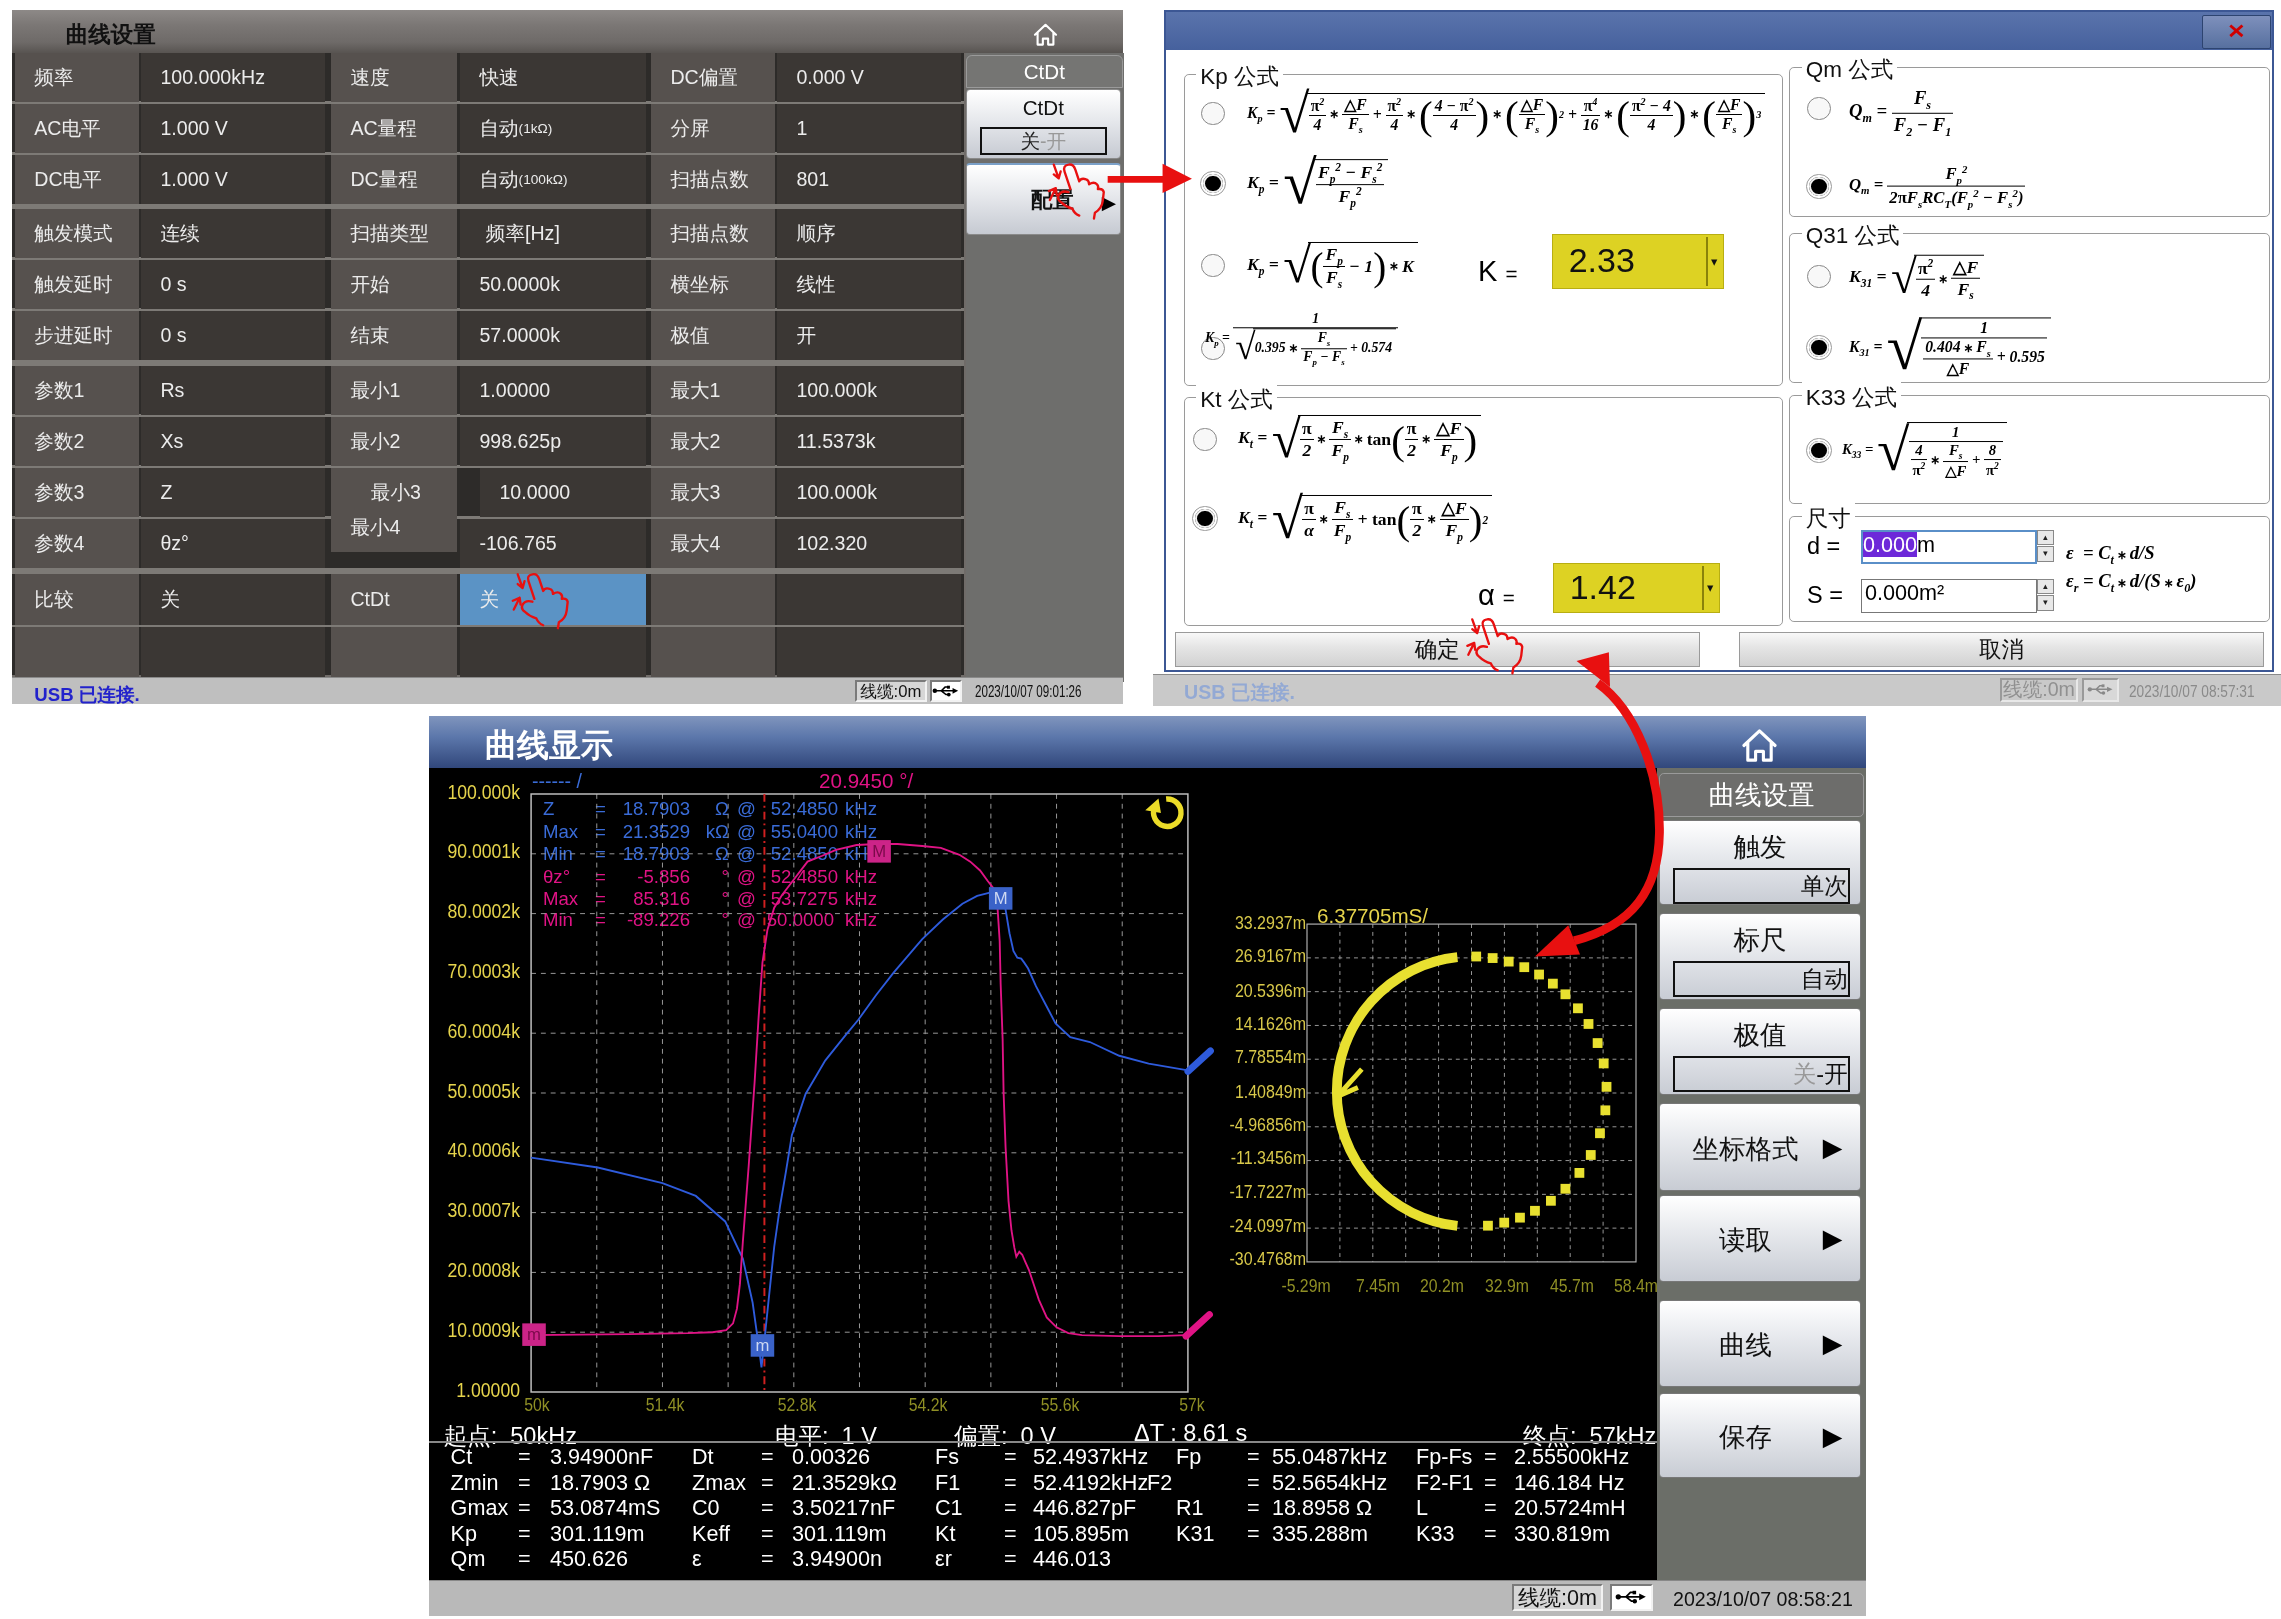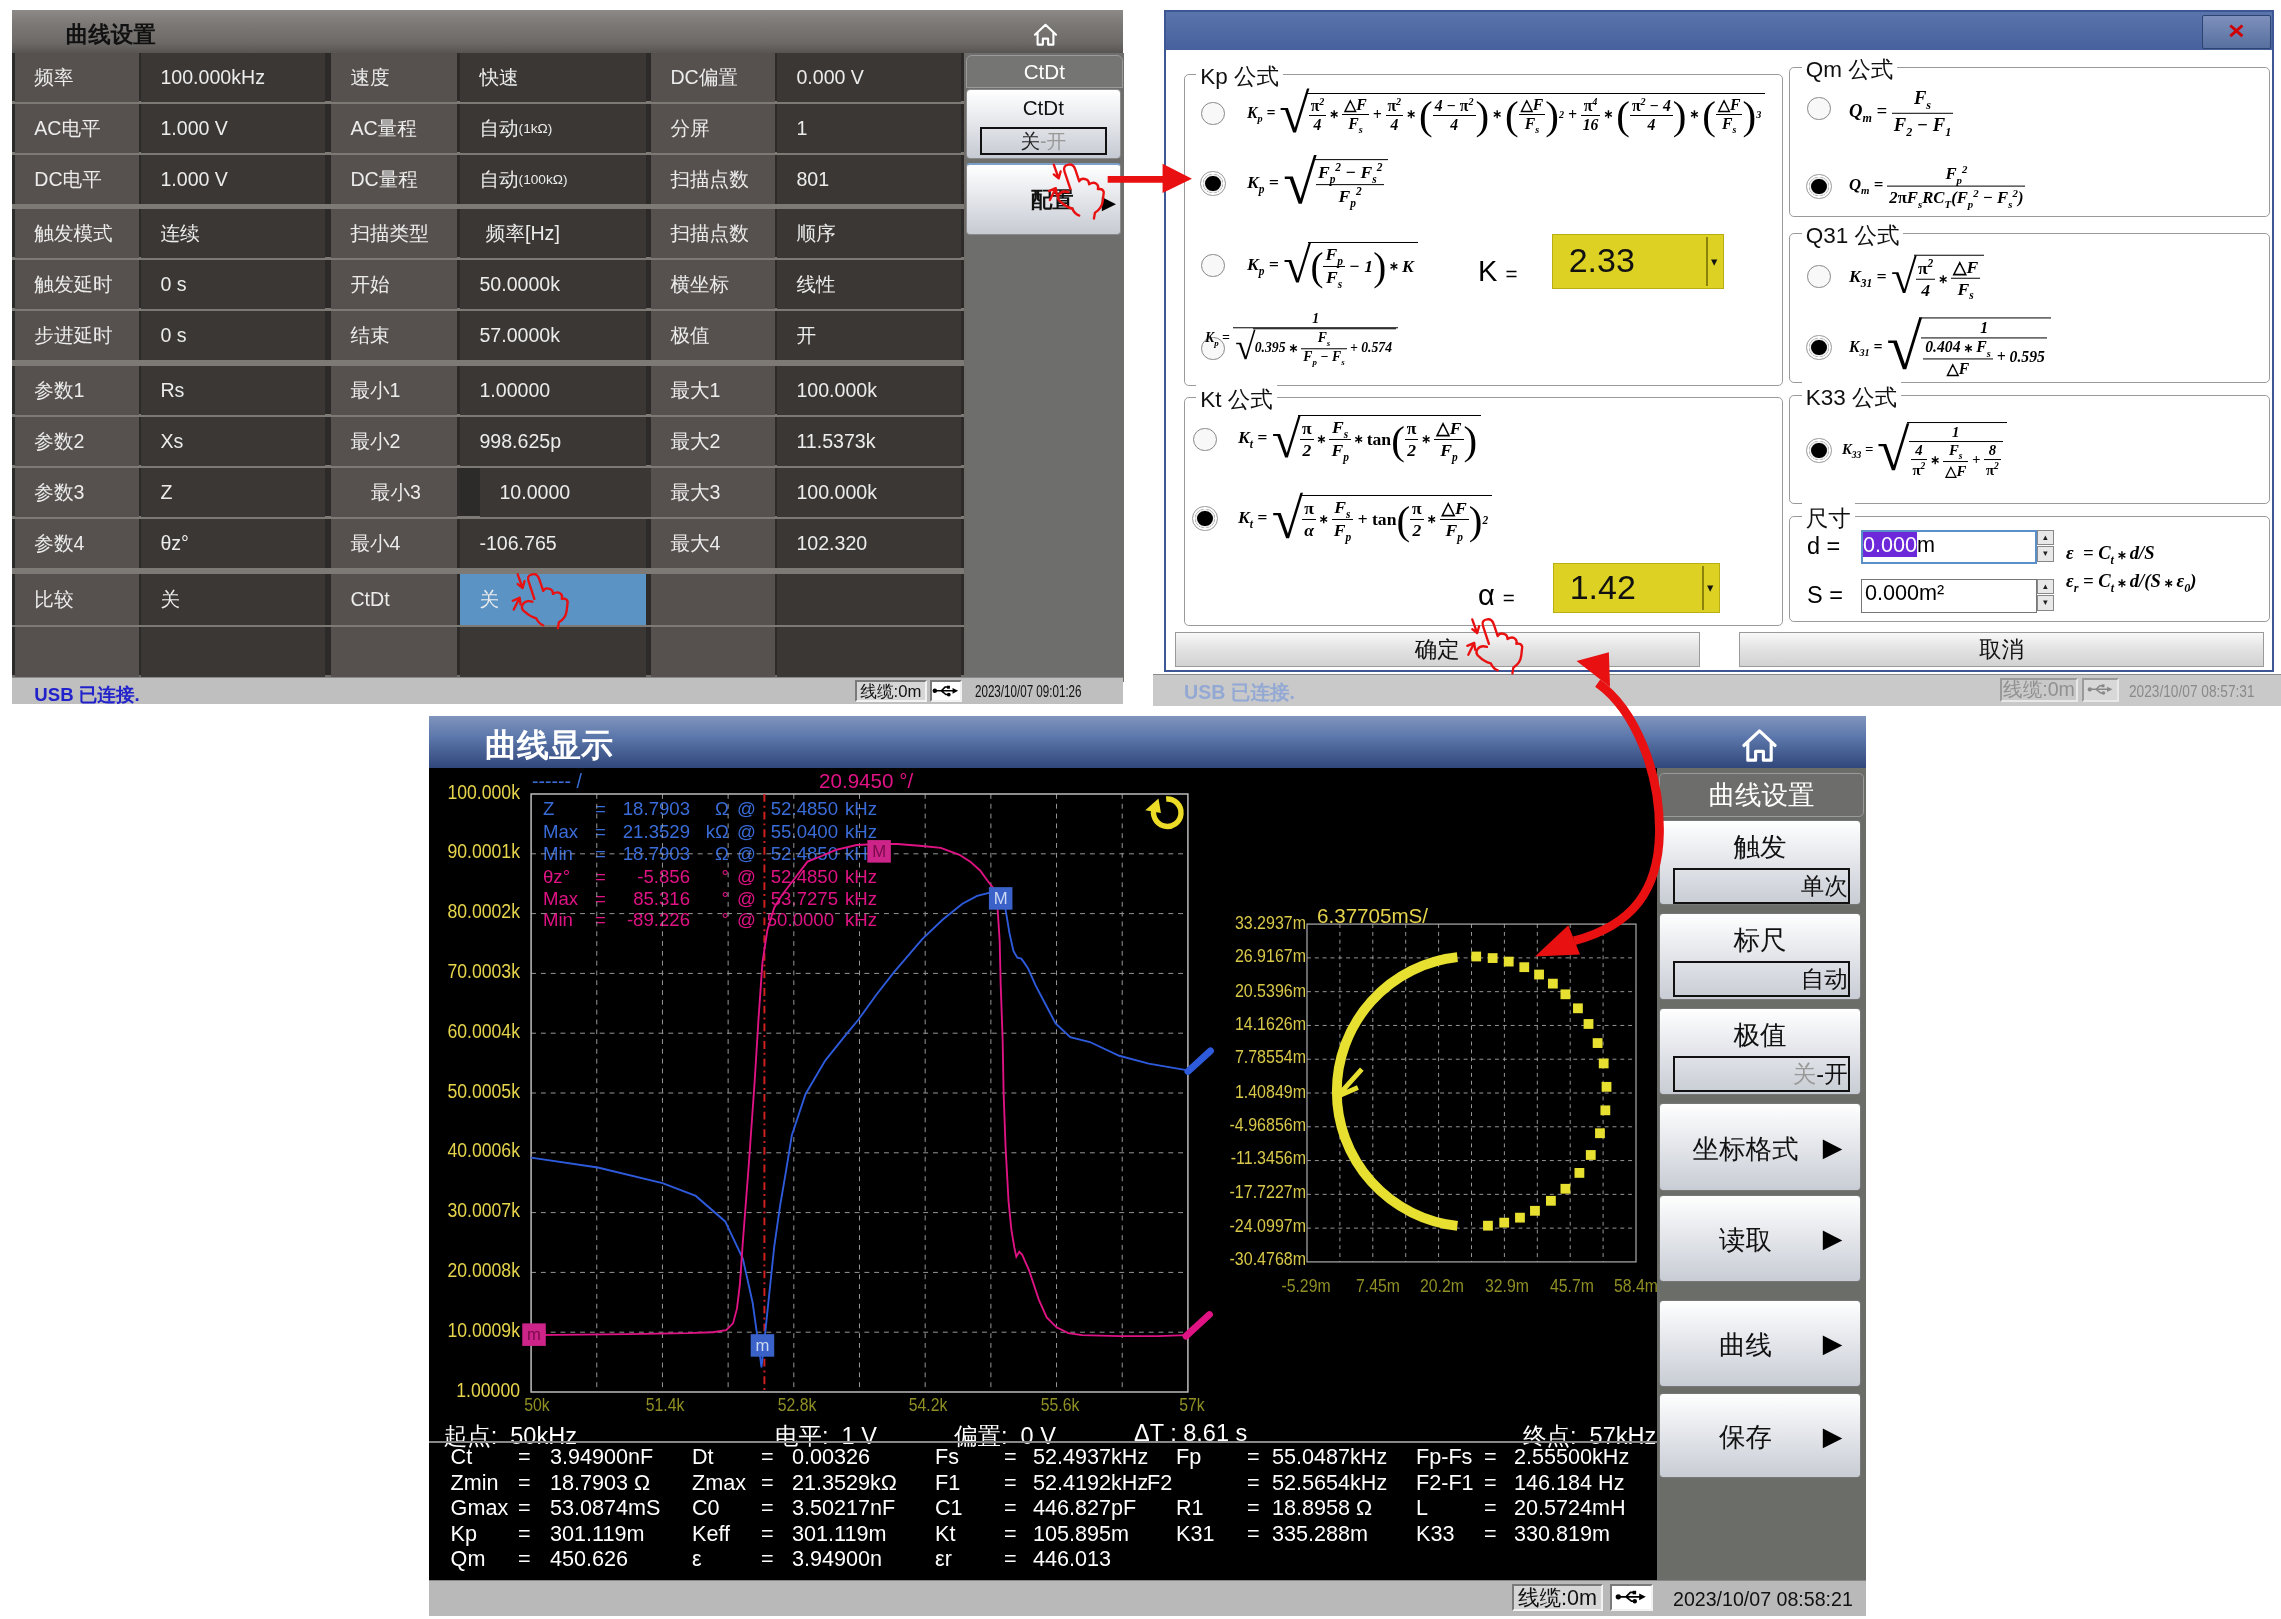--- a/index.html
+++ b/index.html
@@ -142,7 +142,7 @@
 <div class="vcell ct" style="left:765px;top:458px;width:184px;height:49px;">100.000k</div>
 <div class="lcell ct" style="left:2.9px;top:509px;width:124px;height:49px;">参数4</div>
 <div class="vcell ct" style="left:129px;top:509px;width:184px;height:49px;">θz°</div>
-<div class="lcell ct" style="left:319px;top:509px;width:126px;height:49px;">最小4</div>
+<div class="lcell ct" style="left:319px;top:493px;width:126px;height:49px;">最小4</div>
 <div class="vcell ct" style="left:448px;top:509px;width:186px;height:49px;">-106.765</div>
 <div class="lcell ct" style="left:639px;top:509px;width:124px;height:49px;">最大4</div>
 <div class="vcell ct" style="left:765px;top:509px;width:184px;height:49px;">102.320</div>

